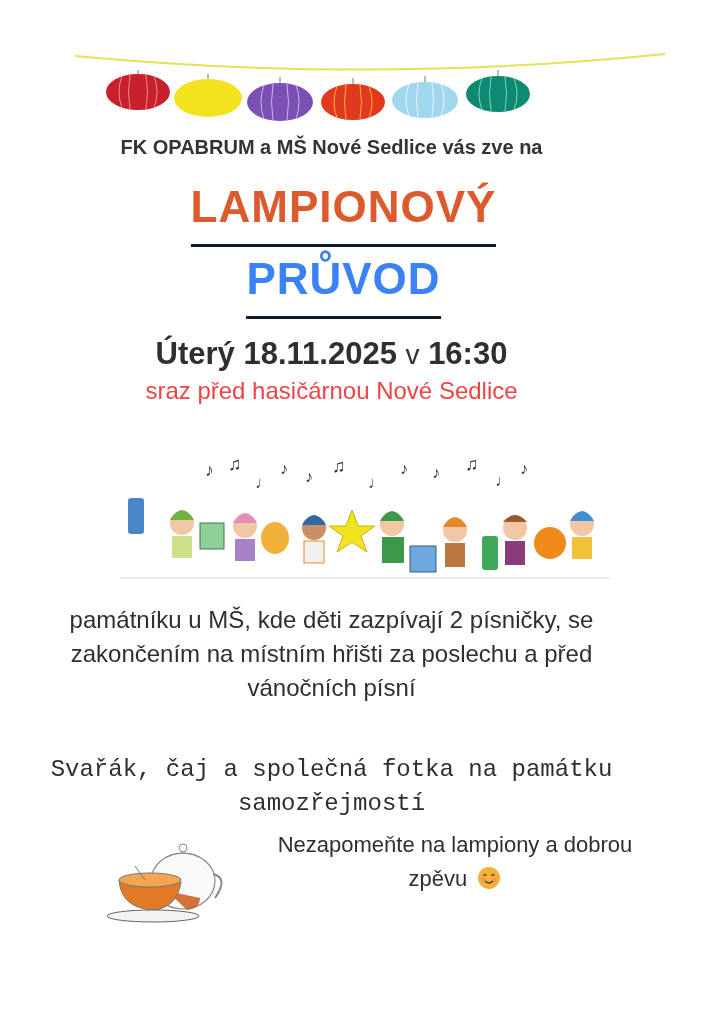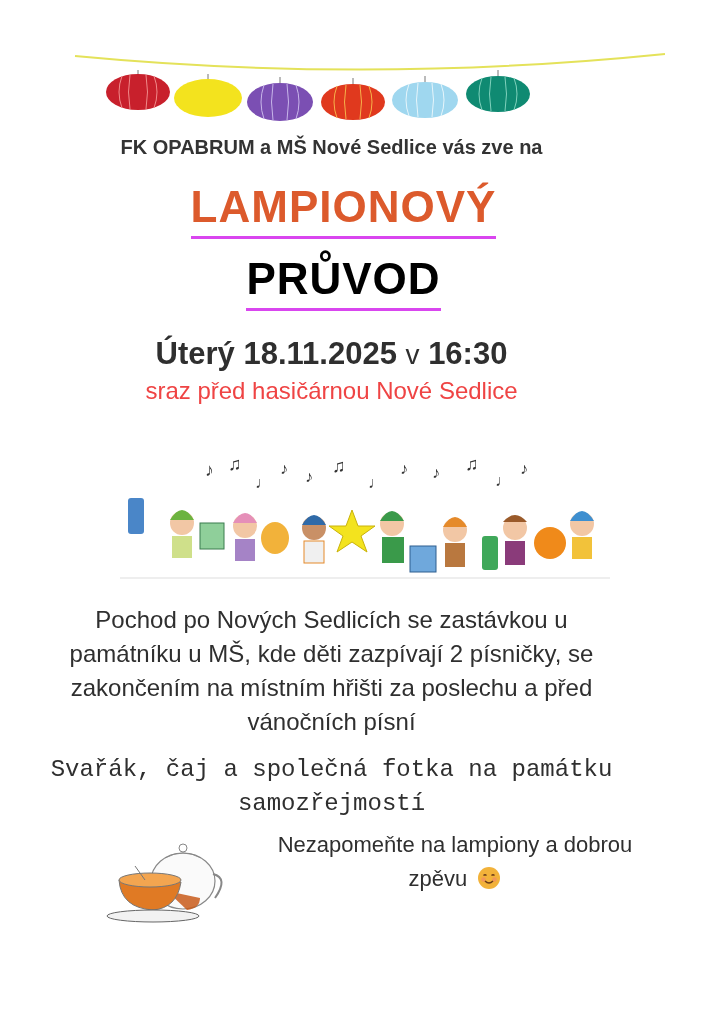--- a/index.html
+++ b/index.html
@@ -13,7 +13,7 @@
 
     .intro { top: 136px; font-size: 20px; font-weight: bold; color: #333333; }
     .title { font-size: 44px; font-weight: bold; letter-spacing: 1px; }
-    .title span { display: inline-block; padding-bottom: 4px; border-bottom: 3px solid #d946ef; margin-left: 24px; }
+    .title span { display: inline-block; padding-bottom: 12px; border-bottom: 3px solid #0f172a; margin-left: 24px; }
     .title1 { top: 182px; }
     .title2 { top: 254px; }
     .date { top: 336px; font-size: 31px; font-weight: bold; color: #2f2f2f; }

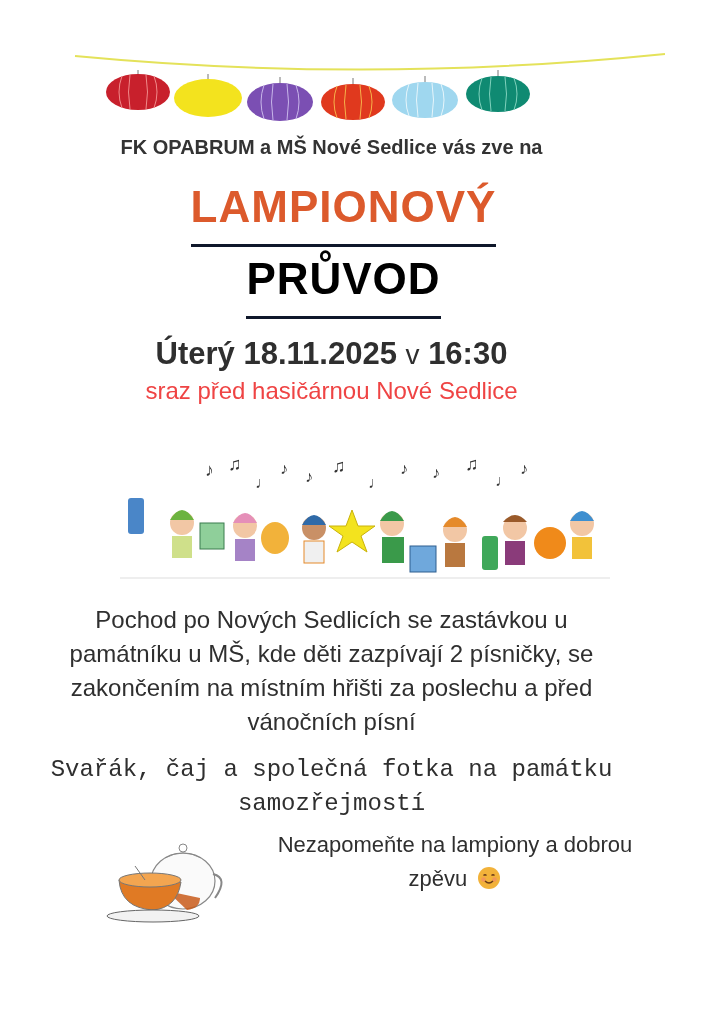--- a/index.html
+++ b/index.html
@@ -93,7 +93,7 @@
   <span style="color:#dc5a2c">LAMPIONOVÝ</span>
 </div>
 <div class="abs center title title2">
-  <span style="color:#000000">PRŮVOD</span>
+  <span style="color:#3b82f6">PRŮVOD</span>
 </div>
 
 <div class="abs center date">

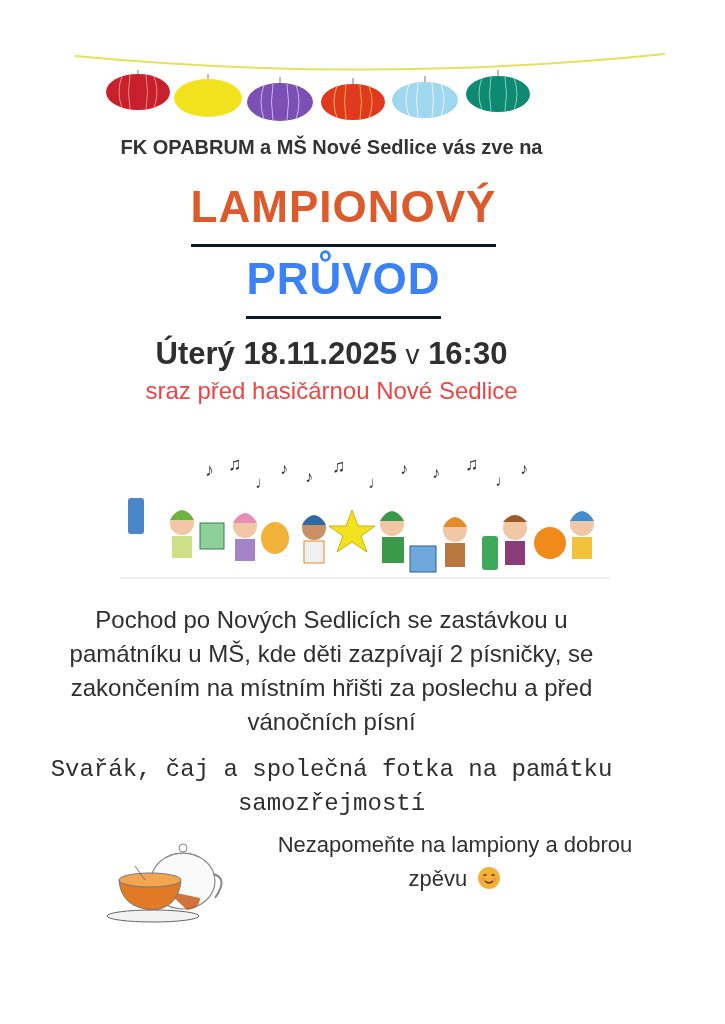--- a/index.html
+++ b/index.html
@@ -165,7 +165,6 @@
 </svg>
 
 <div class="abs center desc">
-  <div>Pochod po Nových Sedlicích se zastávkou u</div>
   <div>památníku u MŠ, kde děti zazpívají 2 písničky, se</div>
   <div>zakončením na místním hřišti za poslechu a před</div>
   <div>vánočních písní</div>

